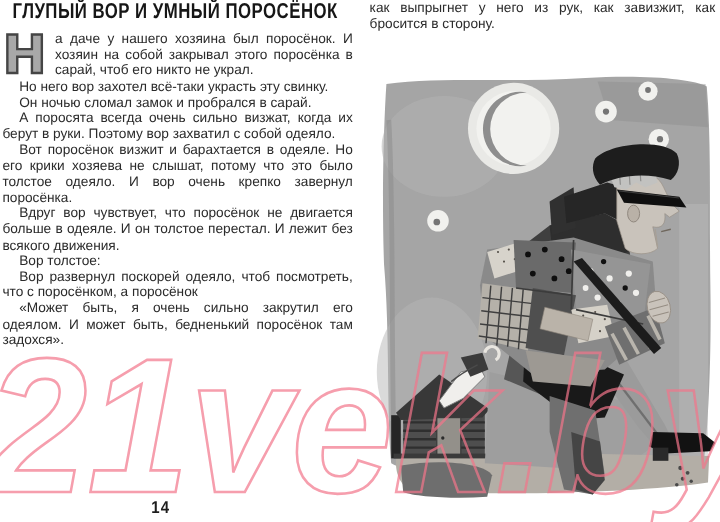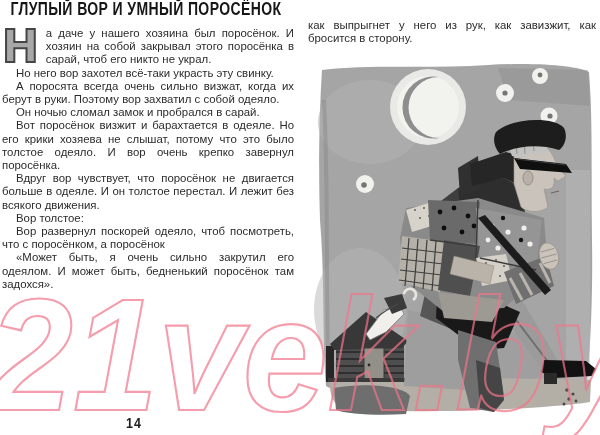--- a/index.html
+++ b/index.html
@@ -29,7 +29,7 @@
   }
   .right-col{
     position:absolute;left:308px;top:1px;width:288px;
-    font-size:11.4px;line-height:13.2px;color:#2b2b2b;text-align:justify;margin-top:18px;
+    font-size:11.4px;line-height:13.2px;color:#2b2b2b;text-align:justify;
   }
   .illustration{
     position:absolute;left:308px;top:60px;width:290px;height:360px;

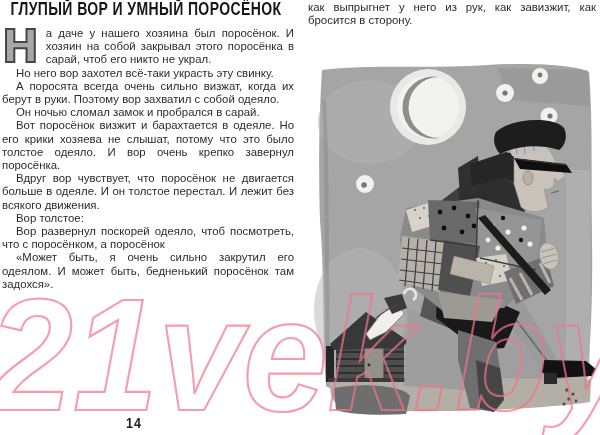--- a/index.html
+++ b/index.html
@@ -58,8 +58,8 @@
   <div class="left-col">
     <p><span class="dropcap">Н</span><span>а даче у нашего хозяина был поросёнок. И хозяин на собой закрывал этого поросёнка в сарай, чтоб его никто не украл.</span></p>
     <p class="para-indent">Но него вор захотел всё-таки украсть эту свинку.</p>
+    <p class="para-indent">Он ночью сломал замок и пробрался в сарай.</p>
     <p class="para-indent">А поросята всегда очень сильно визжат, когда их берут в руки. Поэтому вор захватил с собой одеяло.</p>
-    <p class="para-indent">Он ночью сломал замок и пробрался в сарай.</p>
     <p class="para-indent">Вот поросёнок визжит и барахтается в одеяле. Но его крики хозяева не слышат, потому что это было толстое одеяло. И вор очень крепко завернул поросёнка.</p>
     <p class="para-indent">Вдруг вор чувствует, что поросёнок не двигается больше в одеяле. И он толстое перестал. И лежит без всякого движения.</p>
     <p class="para-indent">Вор толстое:</p>

